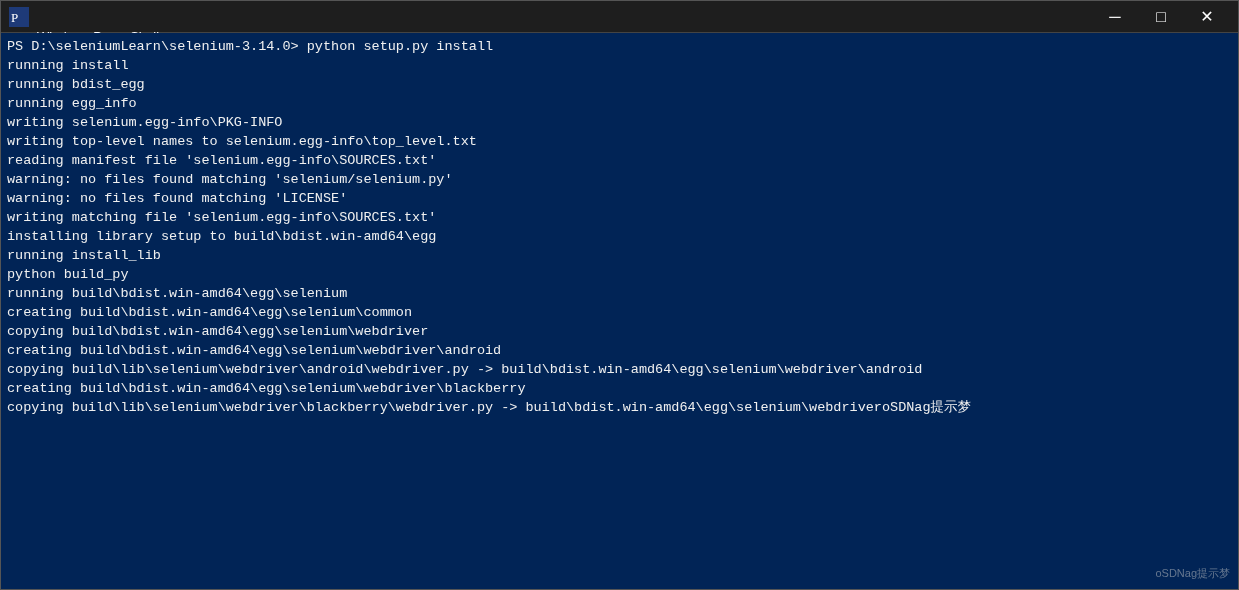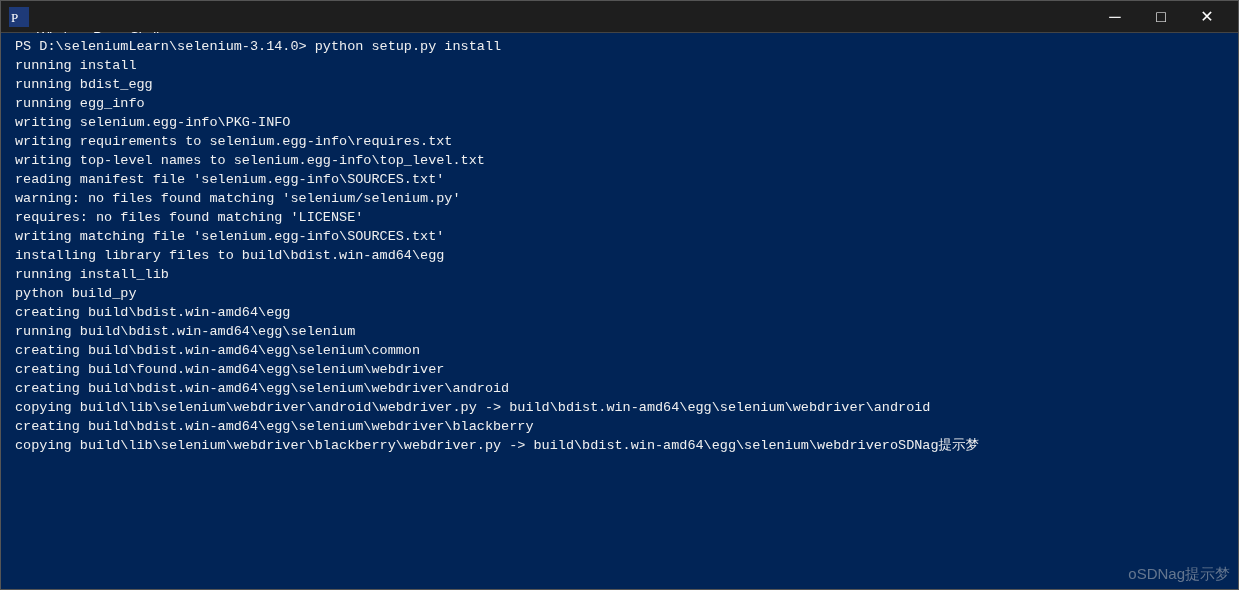--- a/index.html
+++ b/index.html
@@ -78,7 +78,7 @@
       background: #012456;
       color: #f0f0f0;
       flex: 1;
-      padding: 4px 14px;
+      padding: 4px 6px;
       font-size: 14px;
       line-height: 19px;
       overflow: hidden;

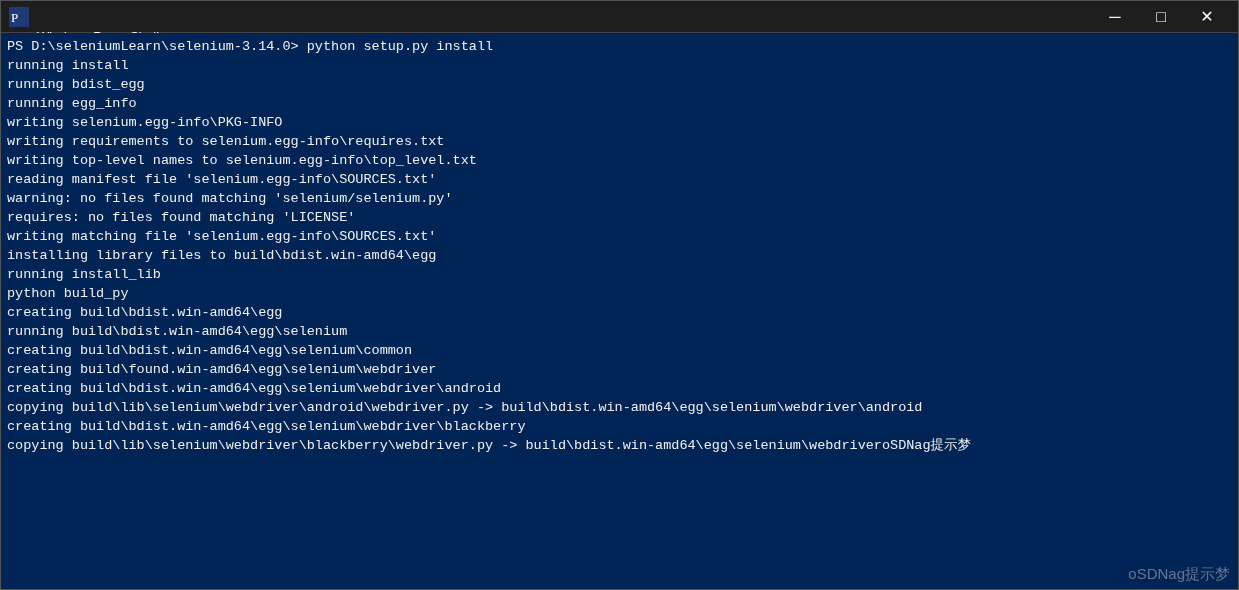--- a/index.html
+++ b/index.html
@@ -149,7 +149,6 @@
         <div class="line">running bdist_egg</div>
         <div class="line">running egg_info</div>
         <div class="line">writing selenium.egg-info\PKG-INFO</div>
-        <div class="line">writing requirements to selenium.egg-info\requires.txt</div>
         <div class="line">writing top-level names to selenium.egg-info\top_level.txt</div>
         <div class="line">reading manifest file 'selenium.egg-info\SOURCES.txt'</div>
         <div class="line">warning: no files found matching 'selenium/selenium.py'</div>

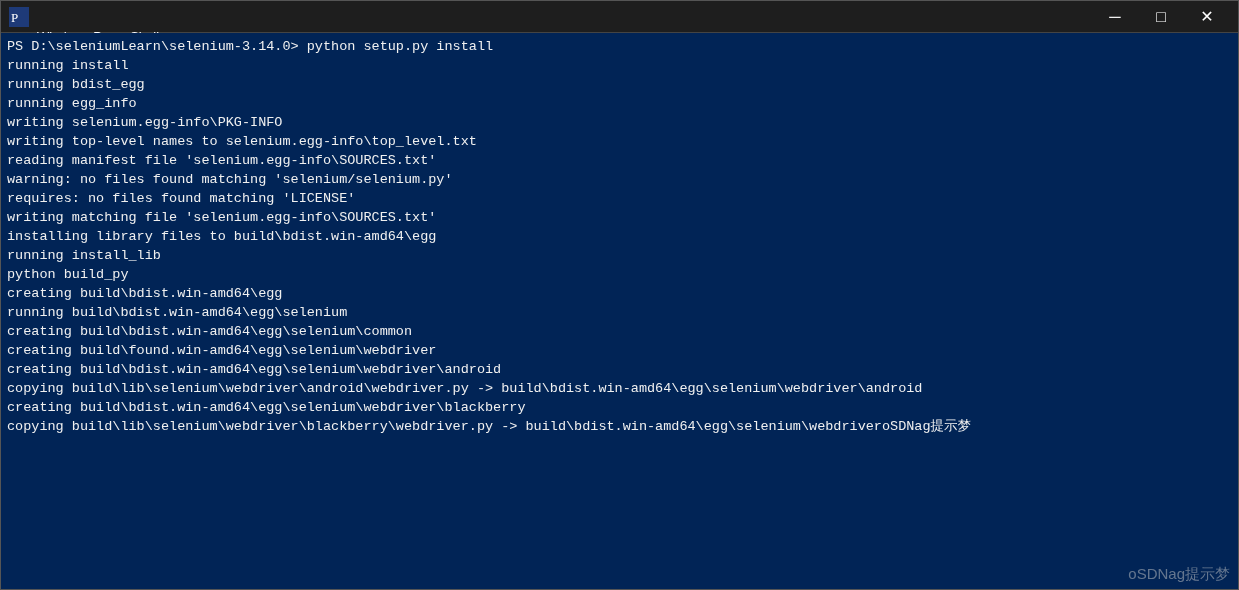--- a/index.html
+++ b/index.html
@@ -152,7 +152,7 @@
         <div class="line">writing top-level names to selenium.egg-info\top_level.txt</div>
         <div class="line">reading manifest file 'selenium.egg-info\SOURCES.txt'</div>
         <div class="line">warning: no files found matching 'selenium/selenium.py'</div>
-        <div class="line">requires: no files found matching 'LICENSE'</div>
+        <div class="line">warning: no files found matching 'LICENSE'</div>
         <div class="line">writing matching file 'selenium.egg-info\SOURCES.txt'</div>
         <div class="line">installing library files to build\bdist.win-amd64\egg</div>
         <div class="line">running install_lib</div>

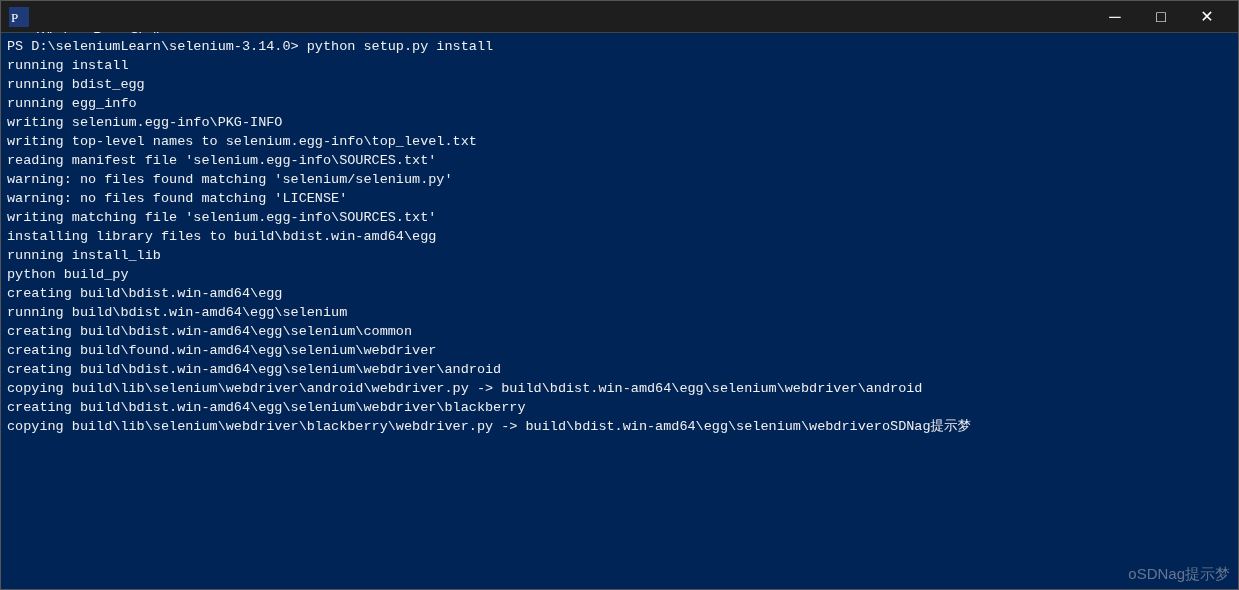--- a/index.html
+++ b/index.html
@@ -154,7 +154,7 @@
         <div class="line">warning: no files found matching 'selenium/selenium.py'</div>
         <div class="line">warning: no files found matching 'LICENSE'</div>
         <div class="line">writing matching file 'selenium.egg-info\SOURCES.txt'</div>
-        <div class="line">installing library files to build\bdist.win-amd64\egg</div>
+        <div class="line">installing library setup to build\bdist.win-amd64\egg</div>
         <div class="line">running install_lib</div>
         <div class="line">python build_py</div>
         <div class="line">creating build\bdist.win-amd64\egg</div>

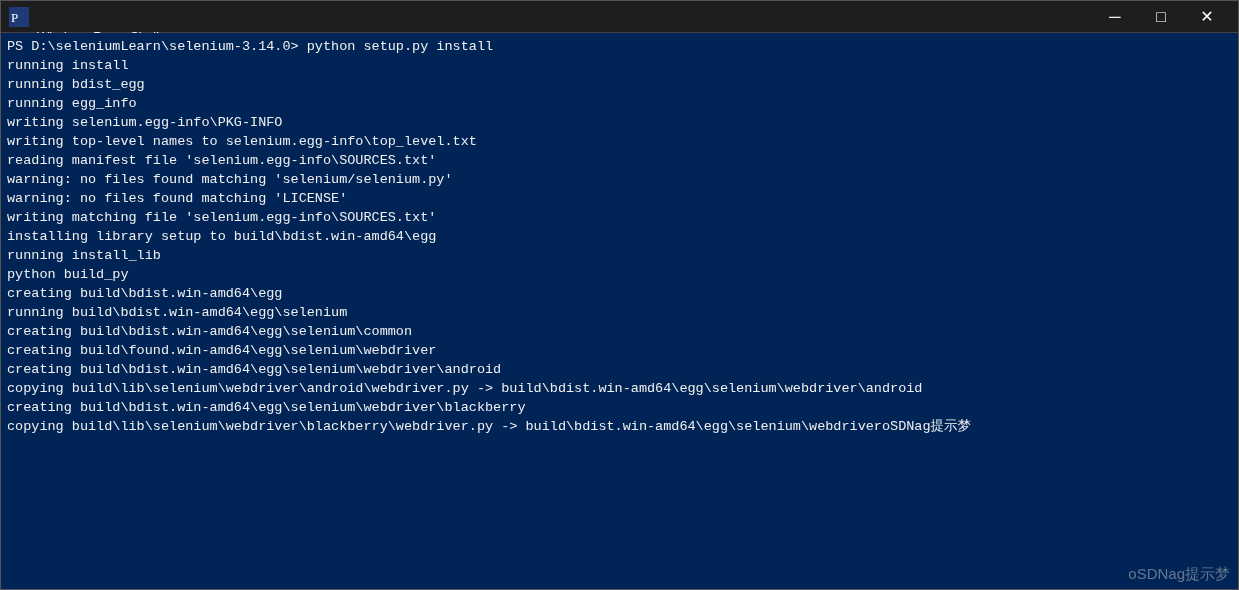--- a/index.html
+++ b/index.html
@@ -157,7 +157,6 @@
         <div class="line">installing library setup to build\bdist.win-amd64\egg</div>
         <div class="line">running install_lib</div>
         <div class="line">python build_py</div>
-        <div class="line">creating build\bdist.win-amd64\egg</div>
         <div class="line">running build\bdist.win-amd64\egg\selenium</div>
         <div class="line">creating build\bdist.win-amd64\egg\selenium\common</div>
         <div class="line">creating build\found.win-amd64\egg\selenium\webdriver</div>

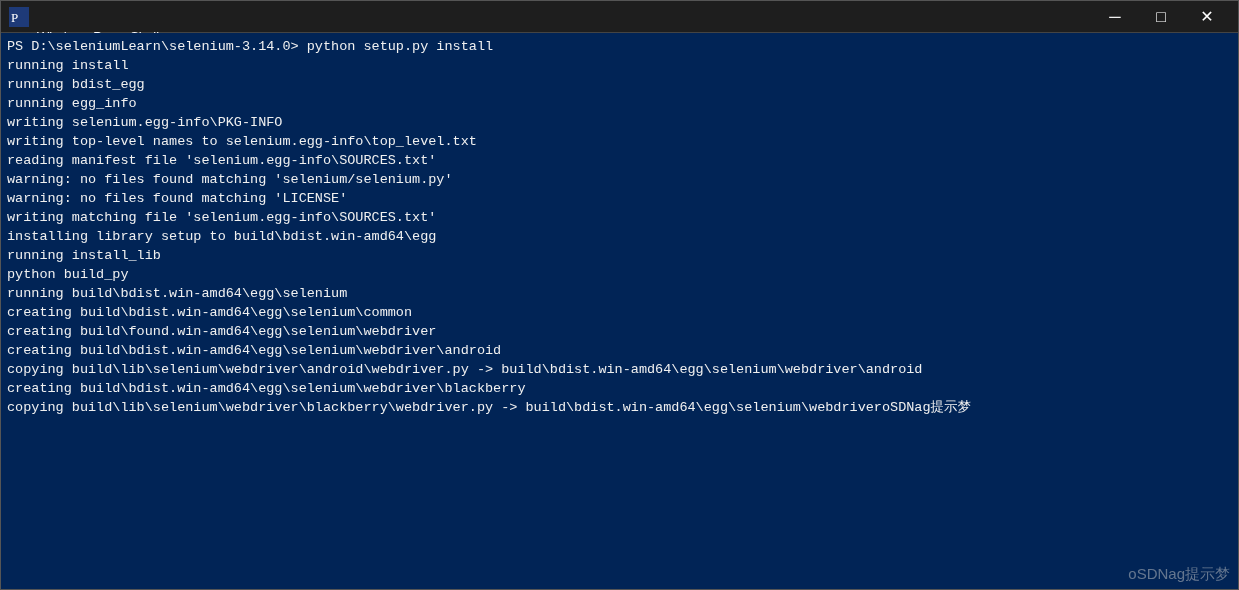--- a/index.html
+++ b/index.html
@@ -159,7 +159,7 @@
         <div class="line">python build_py</div>
         <div class="line">running build\bdist.win-amd64\egg\selenium</div>
         <div class="line">creating build\bdist.win-amd64\egg\selenium\common</div>
-        <div class="line">creating build\found.win-amd64\egg\selenium\webdriver</div>
+        <div class="line">copying build\bdist.win-amd64\egg\selenium\webdriver</div>
         <div class="line">creating build\bdist.win-amd64\egg\selenium\webdriver\android</div>
         <div class="line">copying build\lib\selenium\webdriver\android\webdriver.py -&gt; build\bdist.win-amd64\egg\selenium\webdriver\android</div>
         <div class="line">creating build\bdist.win-amd64\egg\selenium\webdriver\blackberry</div>

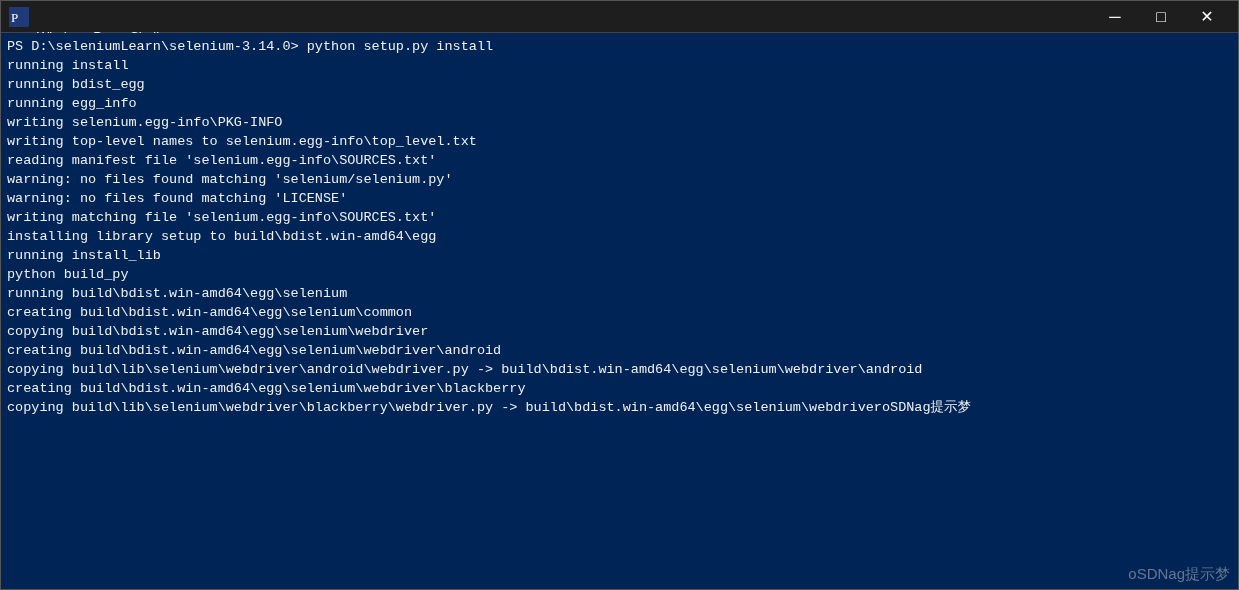--- a/index.html
+++ b/index.html
@@ -117,7 +117,7 @@
       bottom: 6px;
       right: 8px;
       color: rgba(200, 200, 200, 0.5);
-      font-size: 15px;
+      font-size: 11px;
       font-family: 'Segoe UI', Arial, sans-serif;
     }
   </style>

